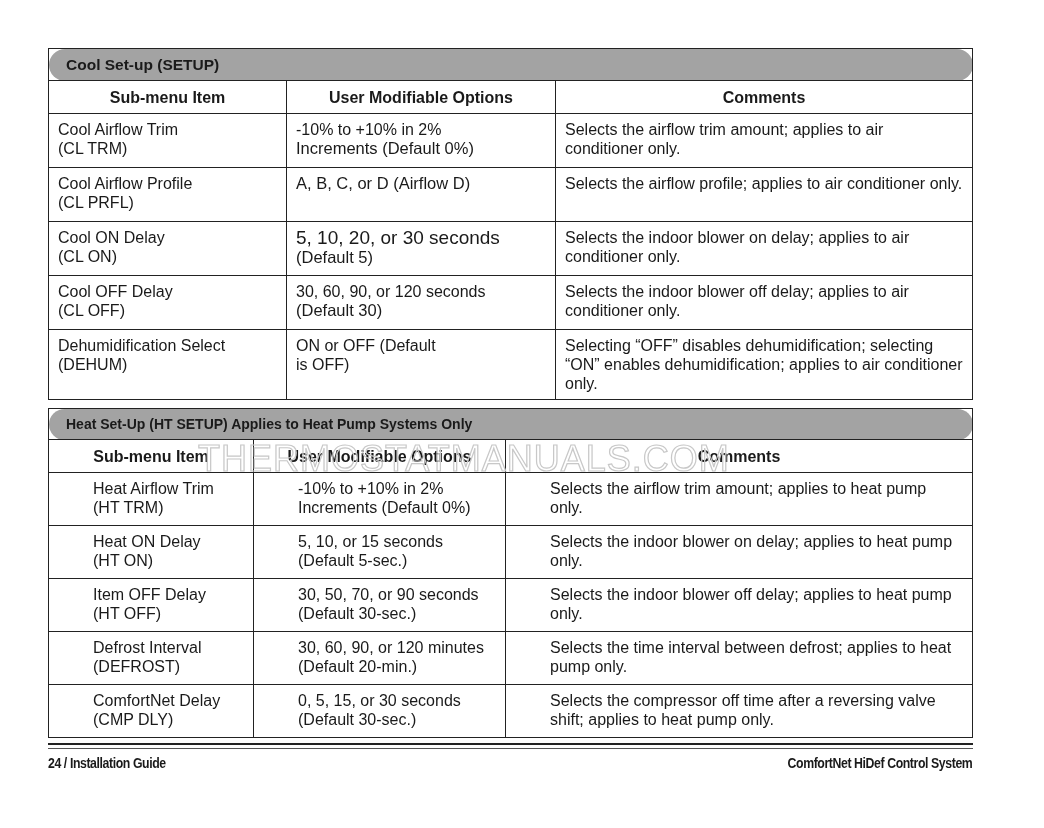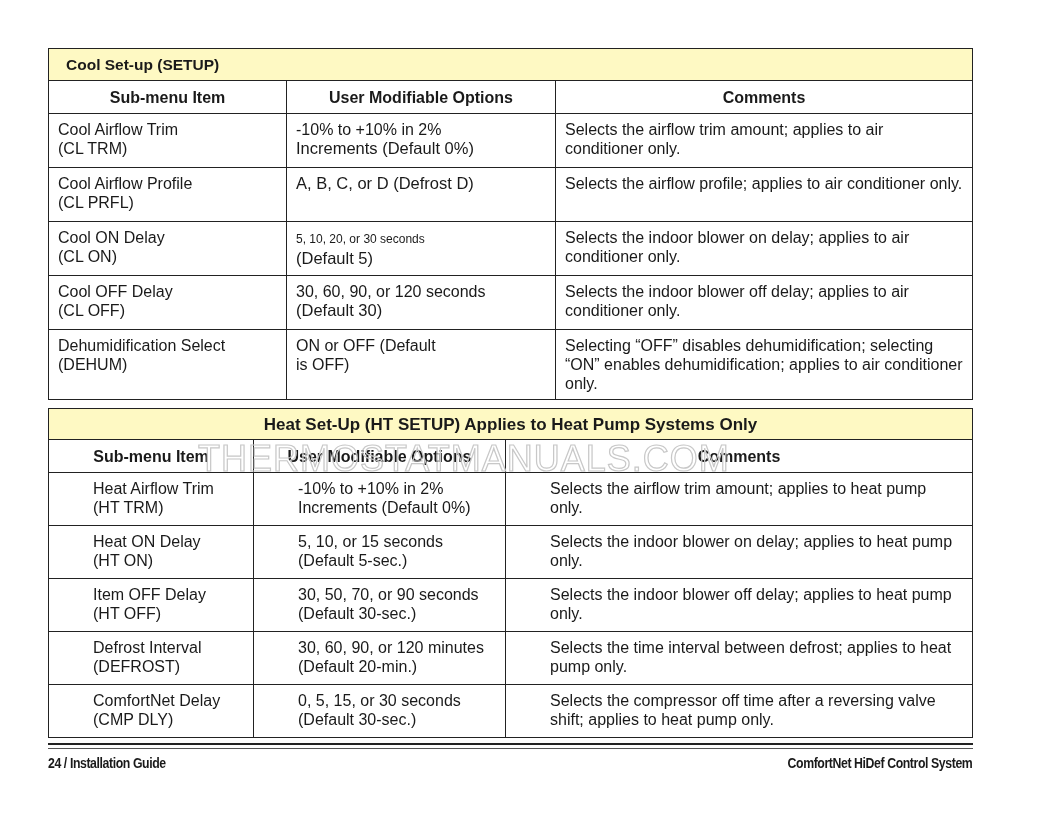--- a/index.html
+++ b/index.html
@@ -8,7 +8,7 @@
 
   table { border-collapse: collapse; position: absolute; left: 48px; table-layout: fixed; }
   td, th { border: 1.5px solid #222; vertical-align: top; font-size: 16px; line-height: 19px; }
-  .title-row td { background: #fef9c3; font-weight: bold; padding: 6px 17px 5px; font-size: 15.5px; }
+  .title-row td { background: #a3a3a3; font-weight: bold; padding: 6px 17px 5px; font-size: 15.5px; border-radius: 16px; }
   .head-row th { font-weight: bold; text-align: center; padding: 7px 8px 6px; font-size: 16px; }
   .body-row td { padding: 6px 9px 5px; }
 

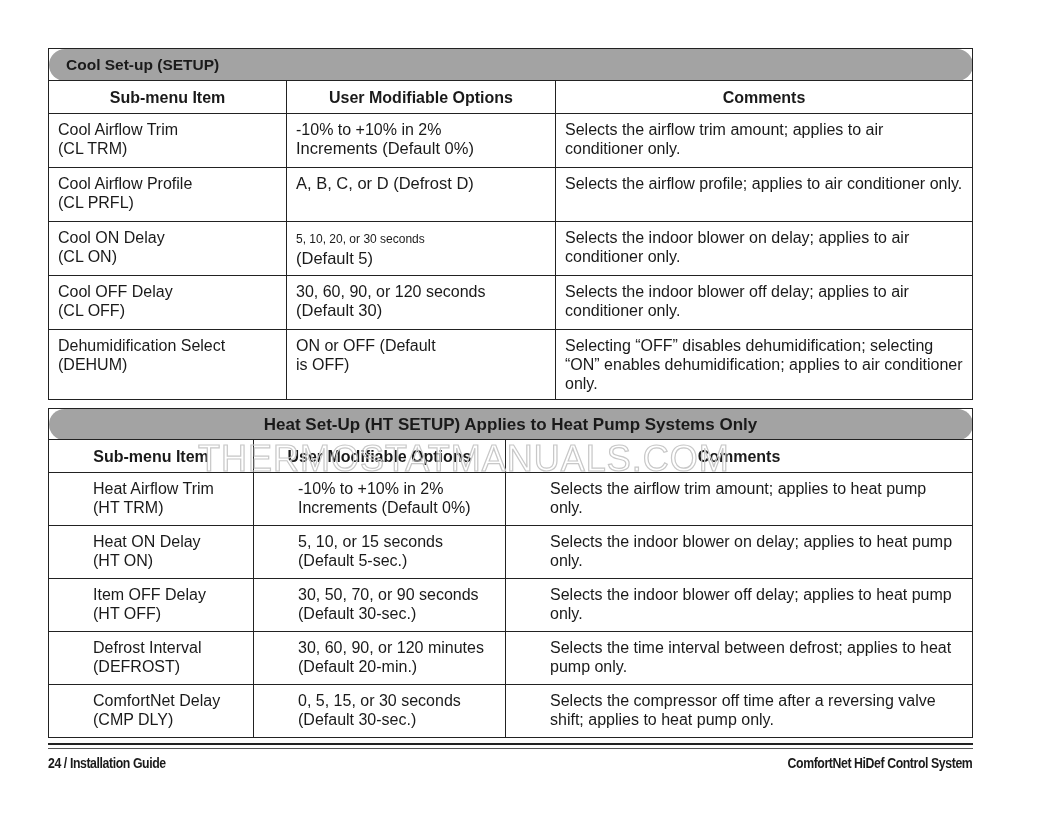--- a/index.html
+++ b/index.html
@@ -67,7 +67,7 @@
   </tr>
   <tr class="body-row">
     <td><span>Cool Airflow Profile</span><br><span>(CL PRFL)</span></td>
-    <td class="opt-big"><span>A, B, C, or D (Defrost D)</span></td>
+    <td class="opt-big"><span>A, B, C, or D (Airflow D)</span></td>
     <td>Selects the airflow profile; applies to air conditioner only.</td>
   </tr>
   <tr class="body-row">

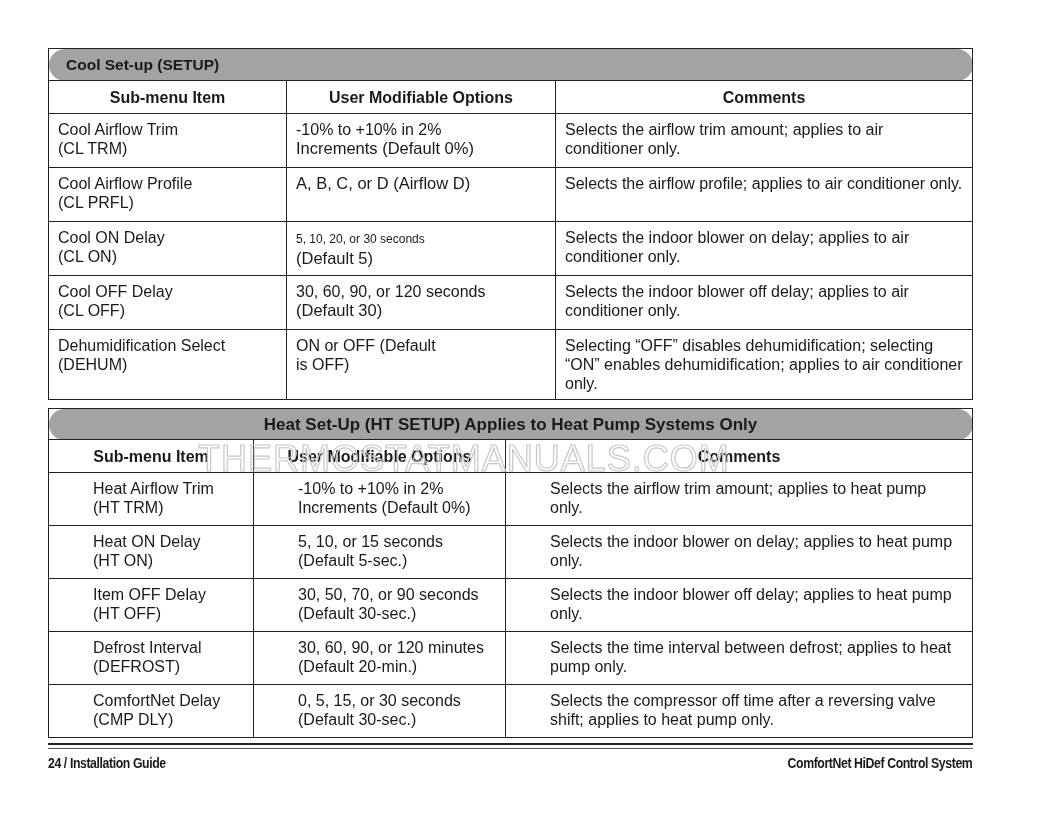--- a/index.html
+++ b/index.html
@@ -72,7 +72,7 @@
   </tr>
   <tr class="body-row">
     <td><span>Cool ON Delay</span><br><span>(CL ON)</span></td>
-    <td class="opt-big"><span style="font-size:12px">5, 10, 20, or 30 seconds</span><br><span>(Default 5)</span></td>
+    <td class="opt-big"><span style="font-size:19px">5, 10, 20, or 30 seconds</span><br><span>(Default 5)</span></td>
     <td>Selects the indoor blower on delay; applies to air conditioner only.</td>
   </tr>
   <tr class="body-row">

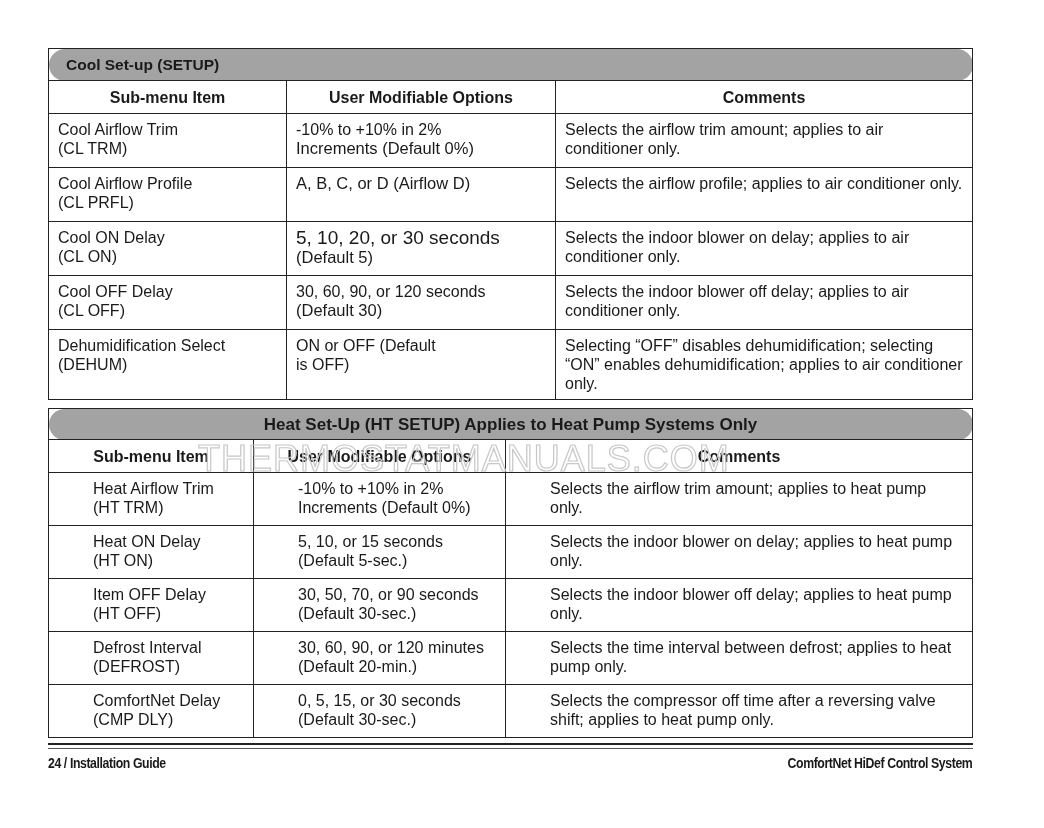--- a/index.html
+++ b/index.html
@@ -25,7 +25,7 @@
   #heat-table col.c1 { width: 205px; }
   #heat-table col.c2 { width: 252px; }
   #heat-table .title-row td { height: 19px; }
-  #heat-table .title-row td { font-size: 17px; text-align: center; }
+  #heat-table .title-row td { font-size: 14px; }
   #heat-table .head-row th { height: 19px; }
   #heat-table .body-row td { height: 41px; padding-left: 44px; }
 

